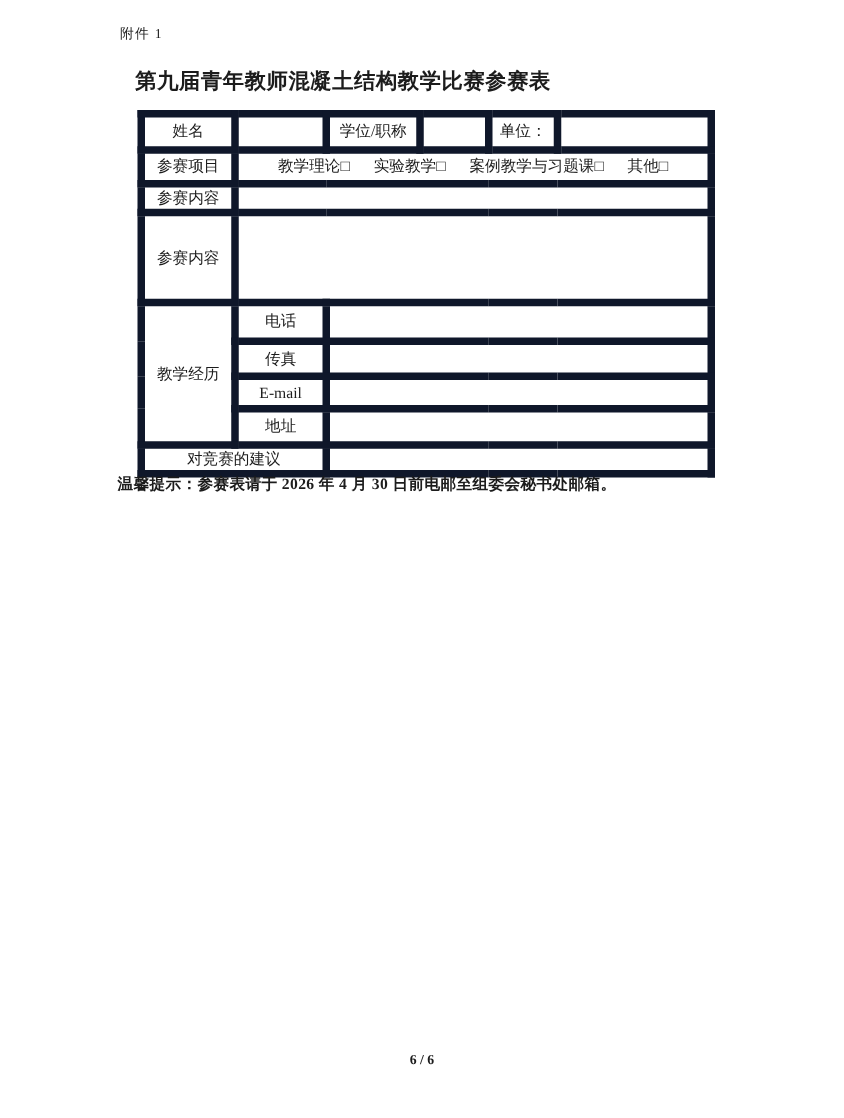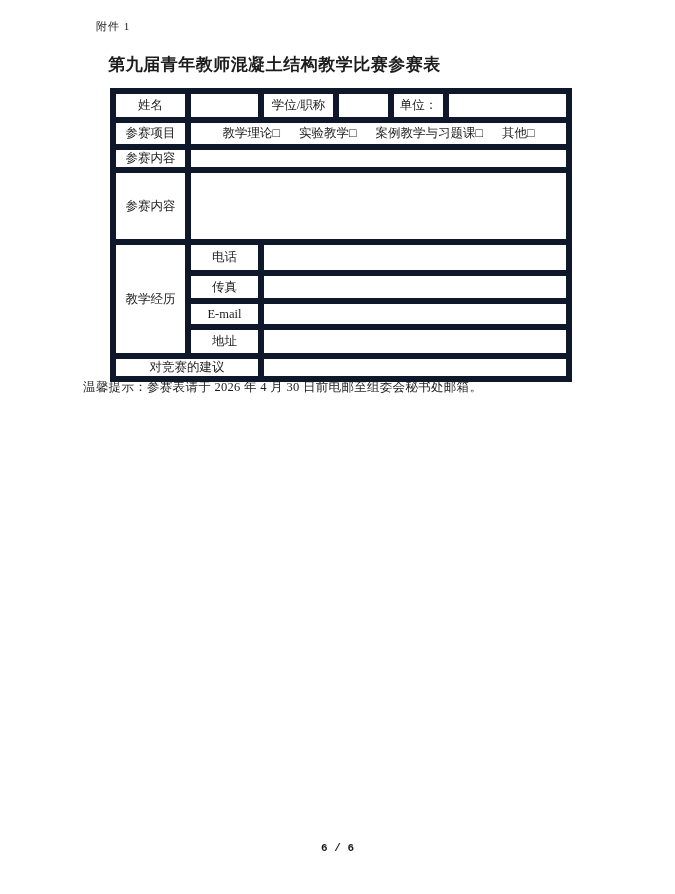--- a/index.html
+++ b/index.html
@@ -47,8 +47,8 @@
   }
   .option-item{white-space:nowrap;}
   .note{
-    position:absolute;left:83px;top:379px;
-    font-size:12.5px;font-weight:normal;letter-spacing:0.3px;
+    position:absolute;left:94px;top:379px;
+    font-size:12.5px;font-weight:bold;letter-spacing:0.3px;
   }
   .page-number{
     position:absolute;left:0;top:842px;width:675px;

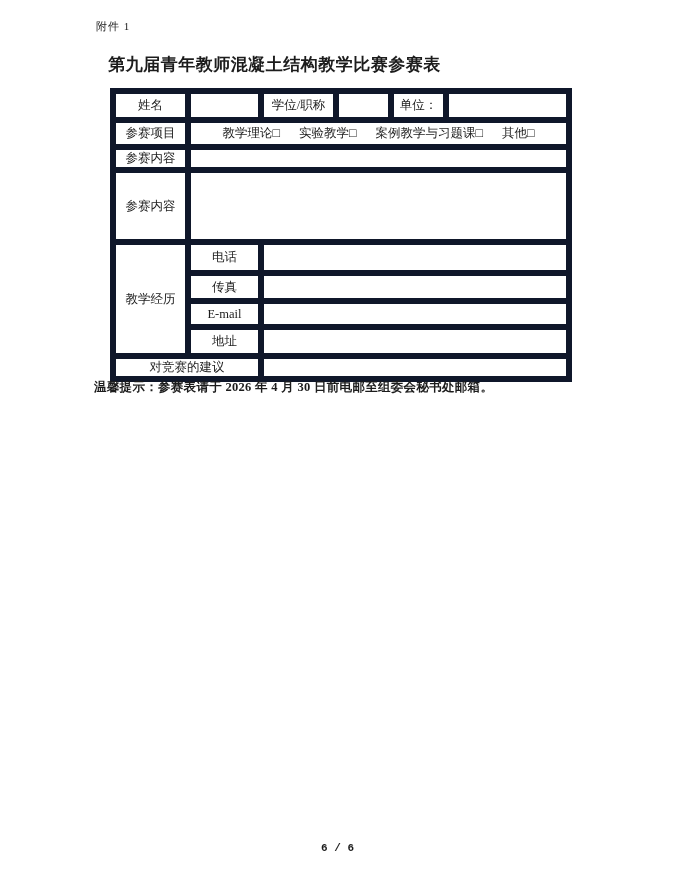--- a/index.html
+++ b/index.html
@@ -53,7 +53,7 @@
   .page-number{
     position:absolute;left:0;top:842px;width:675px;
     text-align:center;font-size:11px;font-weight:bold;
-    font-family:Liberation Mono, monospace;
+    font-family:Liberation Serif, serif;
   }
 </style>
 </head>

